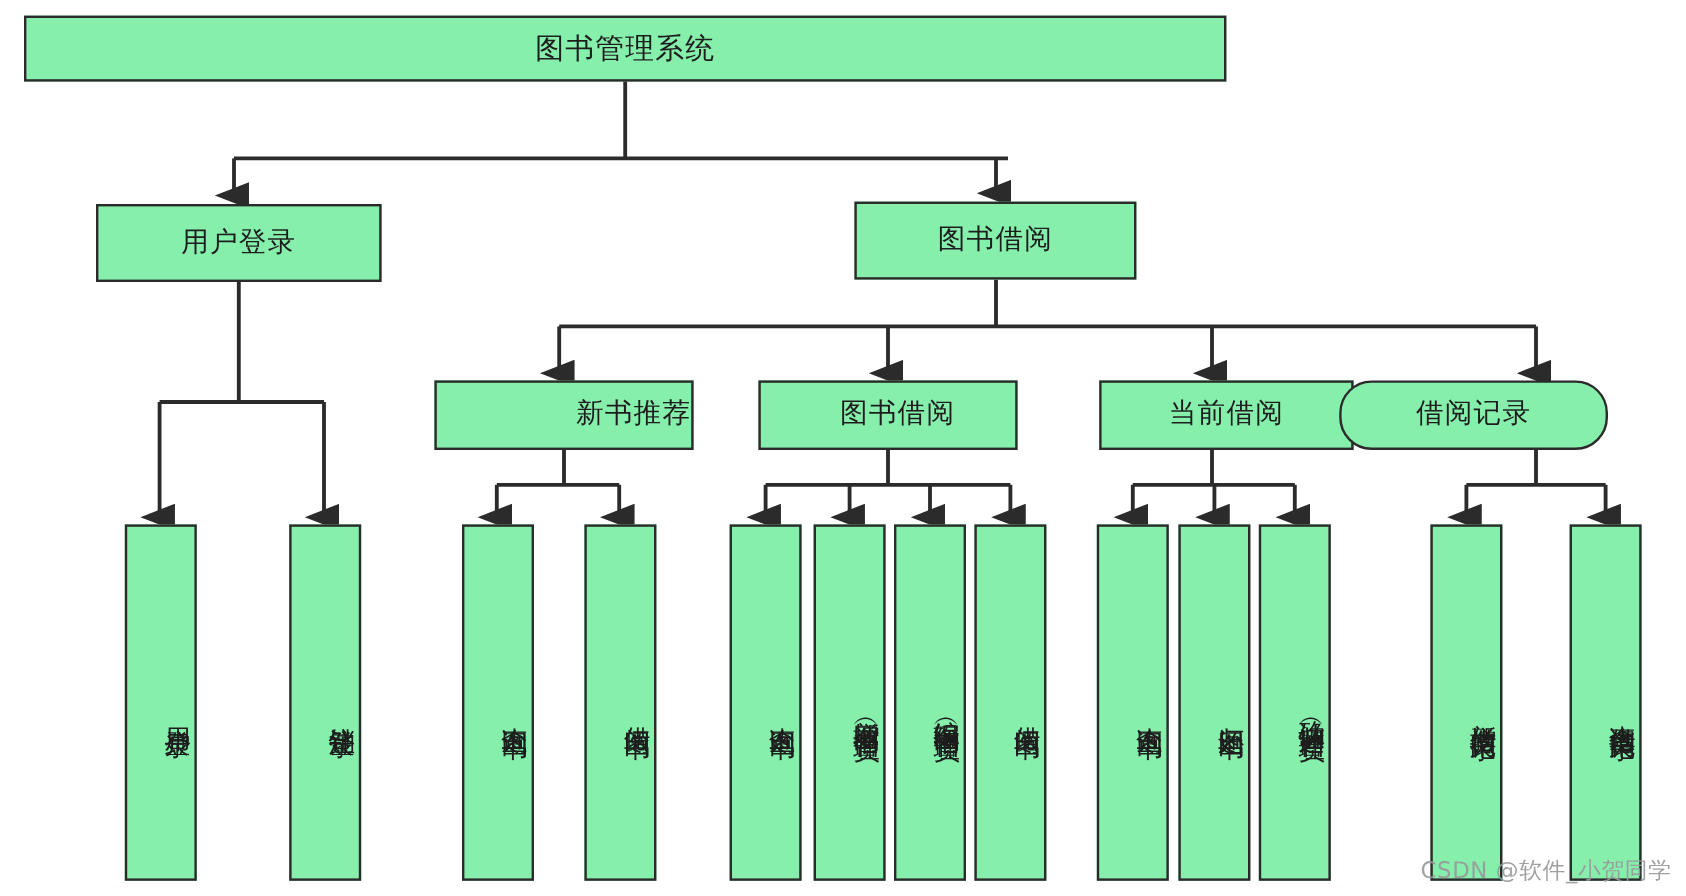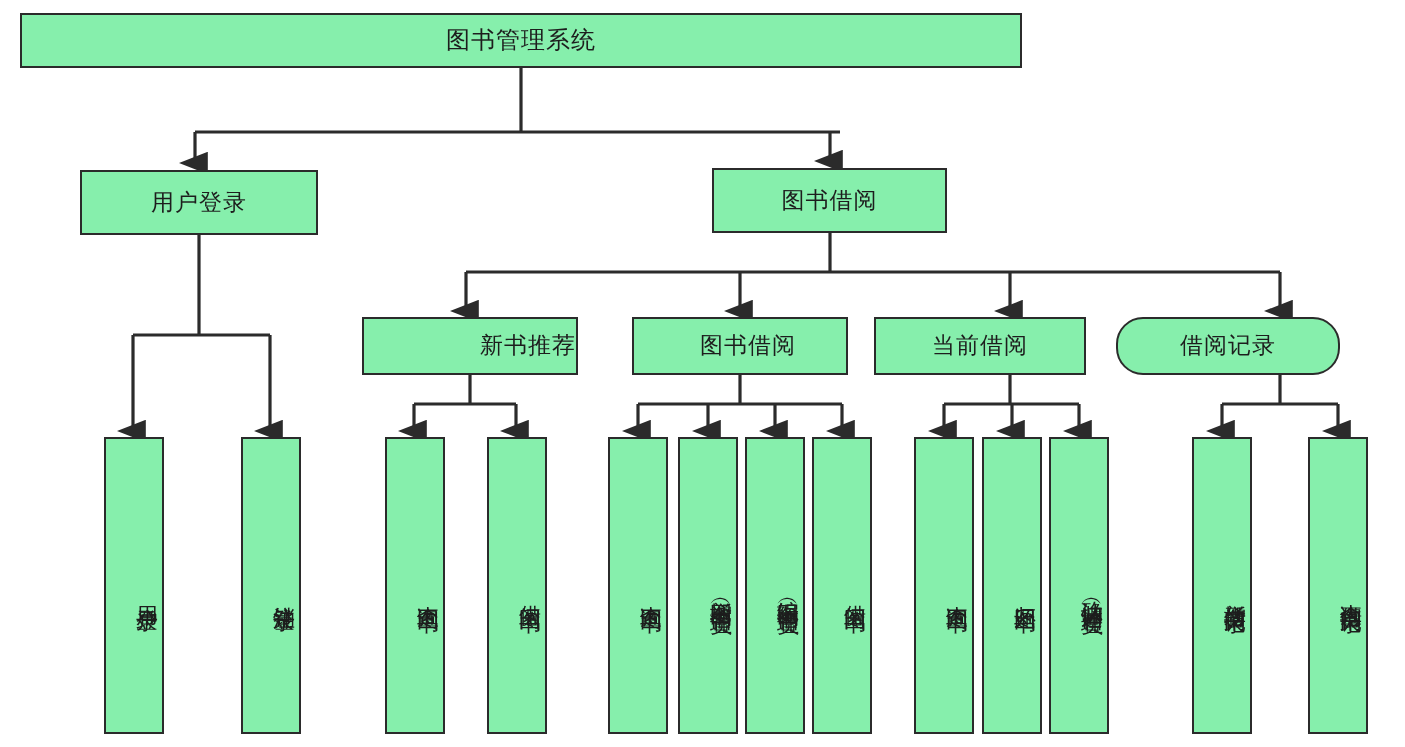--- a/index.html
+++ b/index.html
@@ -142,7 +142,7 @@
   <div class="node horiz" style="left:632px; top:317px; width:216px; height:58px;padding-left:16px;">
     <span>图书借阅</span>
   </div>
-  <div class="node horiz" style="left:874px; top:317px; width:212px; height:58px;">
+  <div class="node horiz" style="left:916px; top:317px; width:212px; height:58px;">
     <span>当前借阅</span>
   </div>
   <div class="node horiz" style="left:1116px; top:317px; width:224px; height:58px;border-radius:27px;">

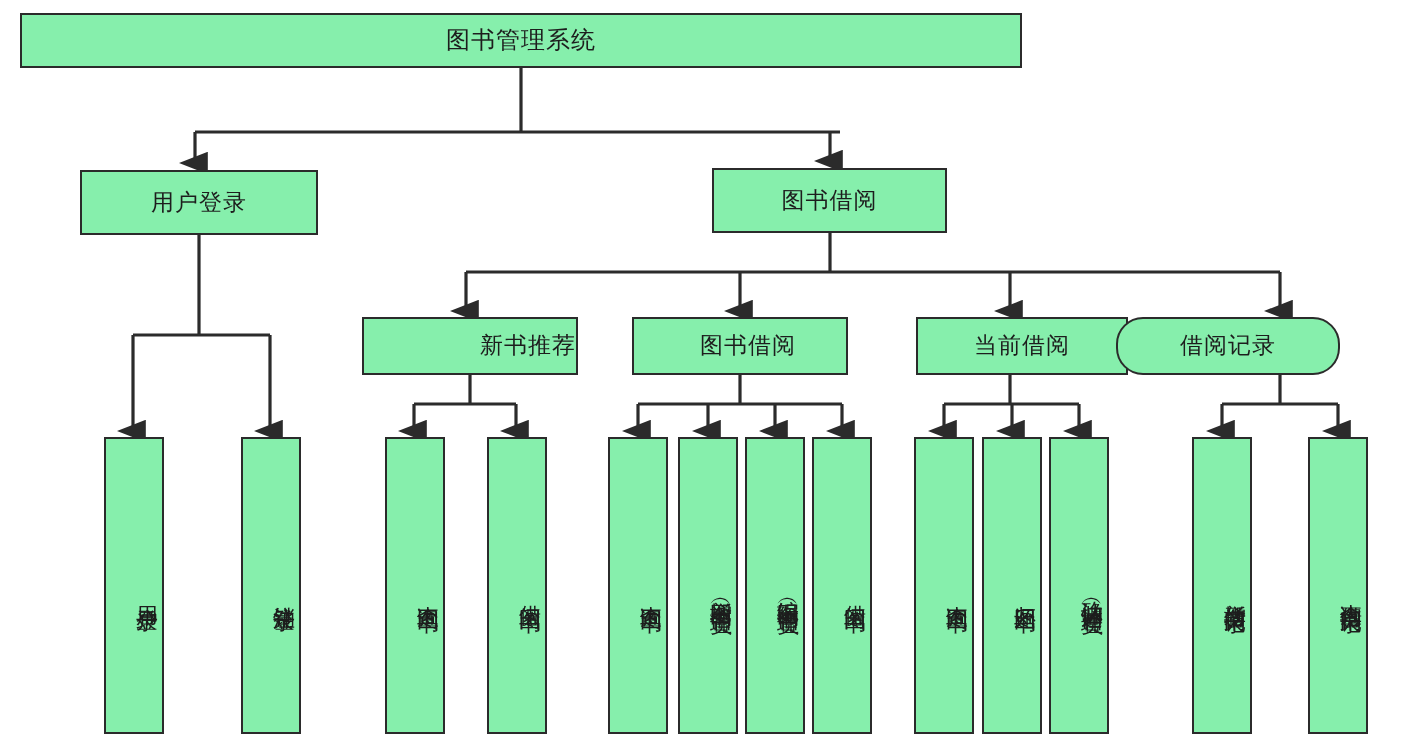--- a/index.html
+++ b/index.html
@@ -193,6 +193,7 @@
     <span class="vtext">查询借阅记录</span>
   </div>
 
+  <div class="watermark">CSDN @软件_小贺同学</div>
 
 </div>
 

